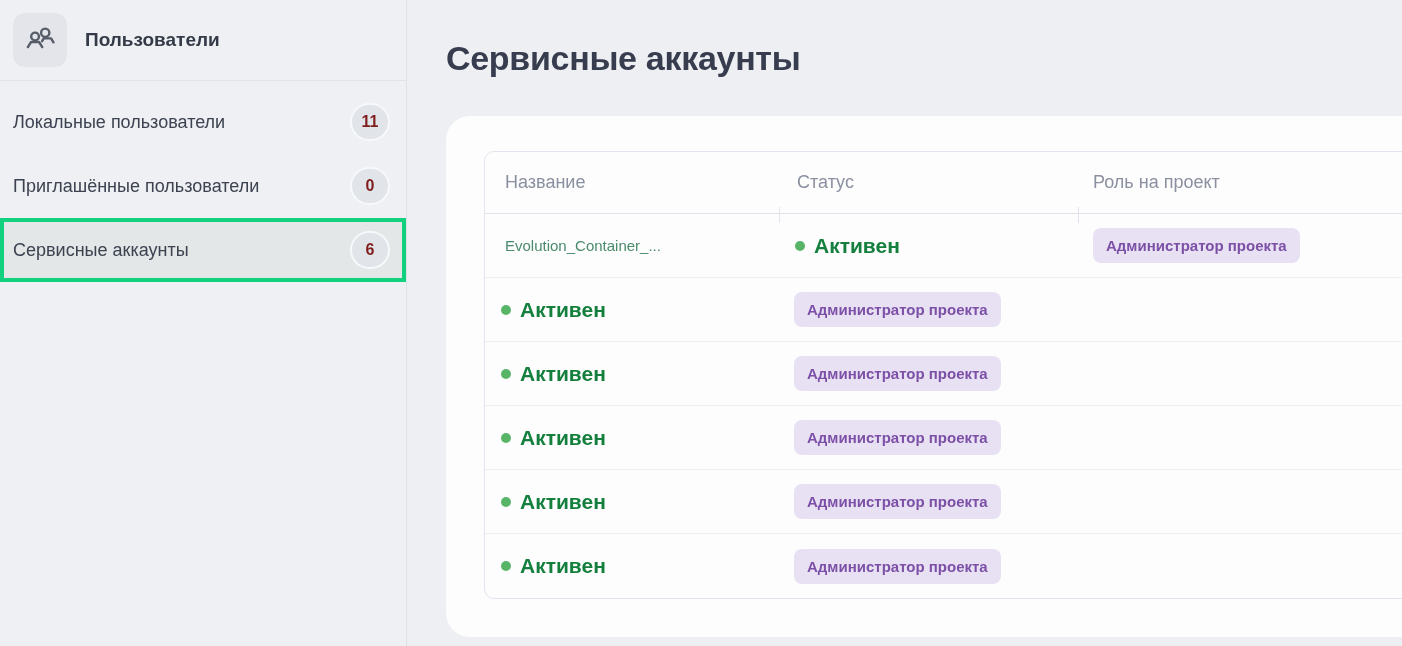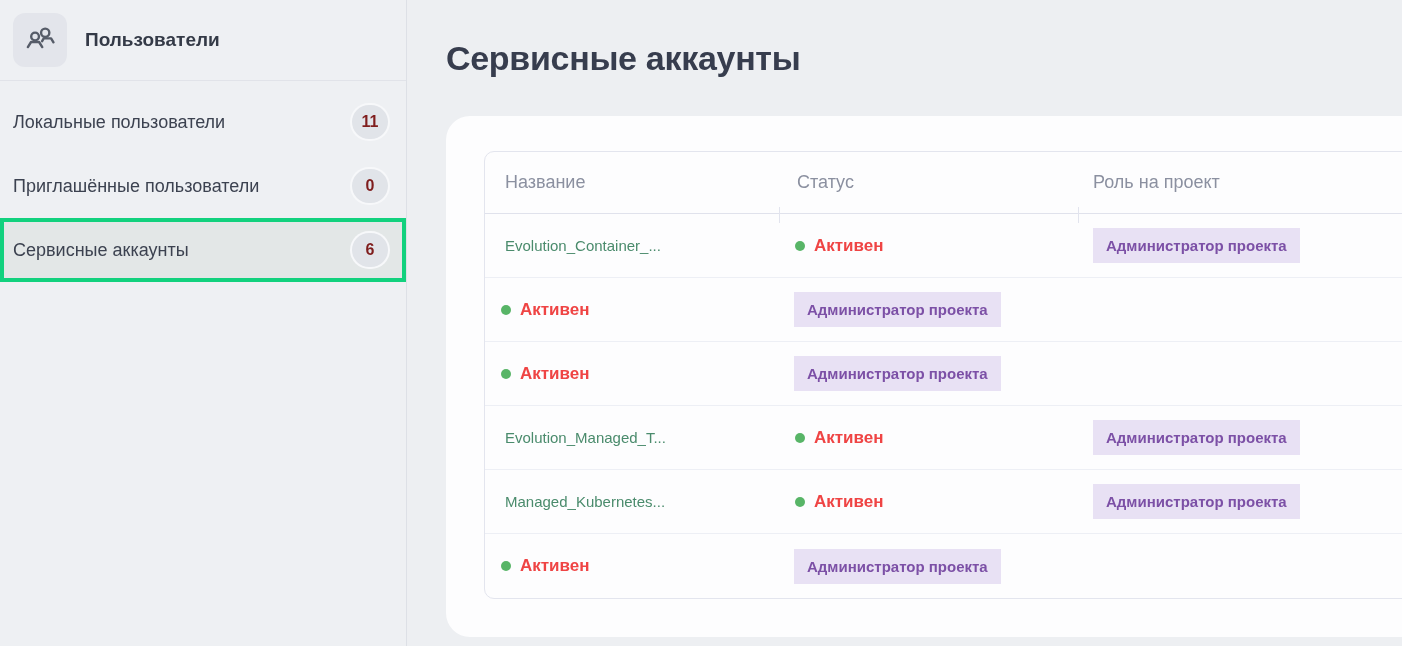--- a/index.html
+++ b/index.html
@@ -88,7 +88,7 @@
     width:10px; height:10px; border-radius:50%;
     background:var(--status,#58b567); flex:0 0 auto;
   }
-  .status-text { font-size:17px; font-weight:700; color:#ef4444; }
+  .status-text { font-size:21px; font-weight:700; color:#15803d; }
   .cell-role { padding-left:15px; }
   .role-badge {
     display:inline-block; background:var(--role-bg,#e8e1f4);

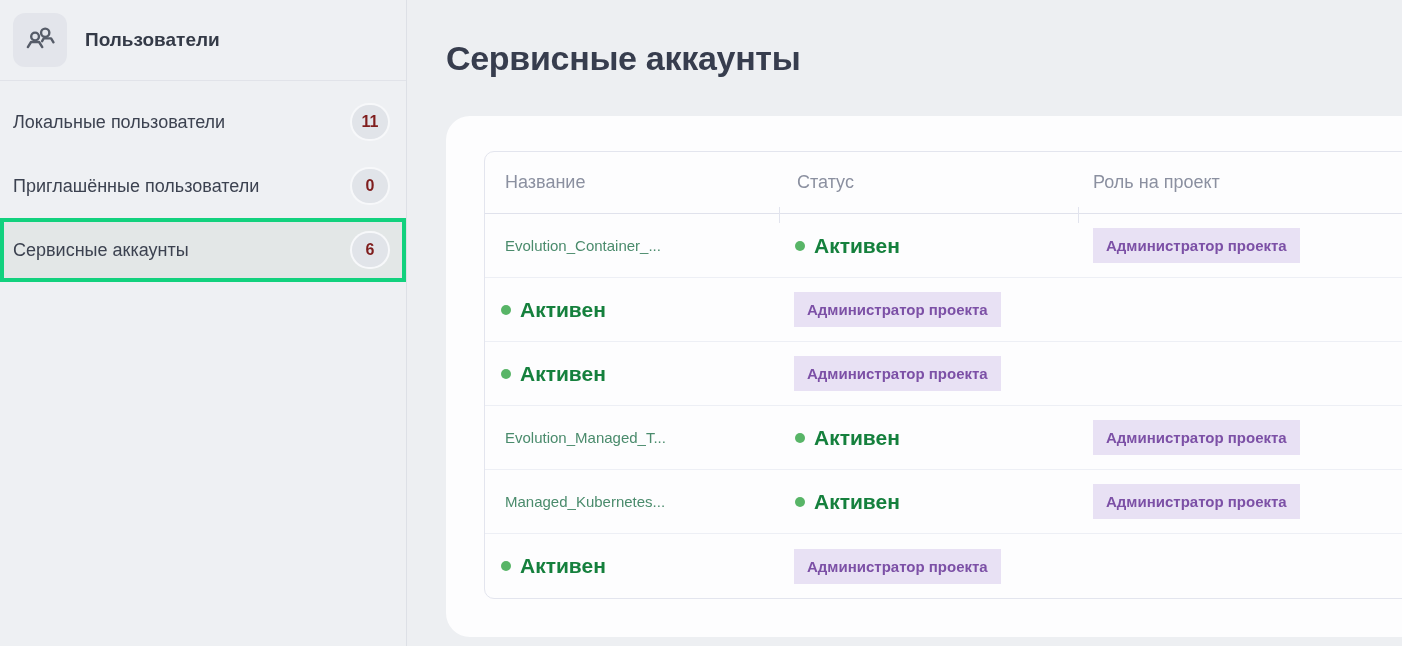--- a/index.html
+++ b/index.html
@@ -93,7 +93,7 @@
   .role-badge {
     display:inline-block; background:var(--role-bg,#e8e1f4);
     color:var(--role-fg,#7c50a6);
-    font-size:15px; font-weight:700; padding:9px 13px; border-radius:0;
+    font-size:15px; font-weight:700; padding:9px 13px; border-radius:8px;
     white-space:nowrap;
   }
 </style>

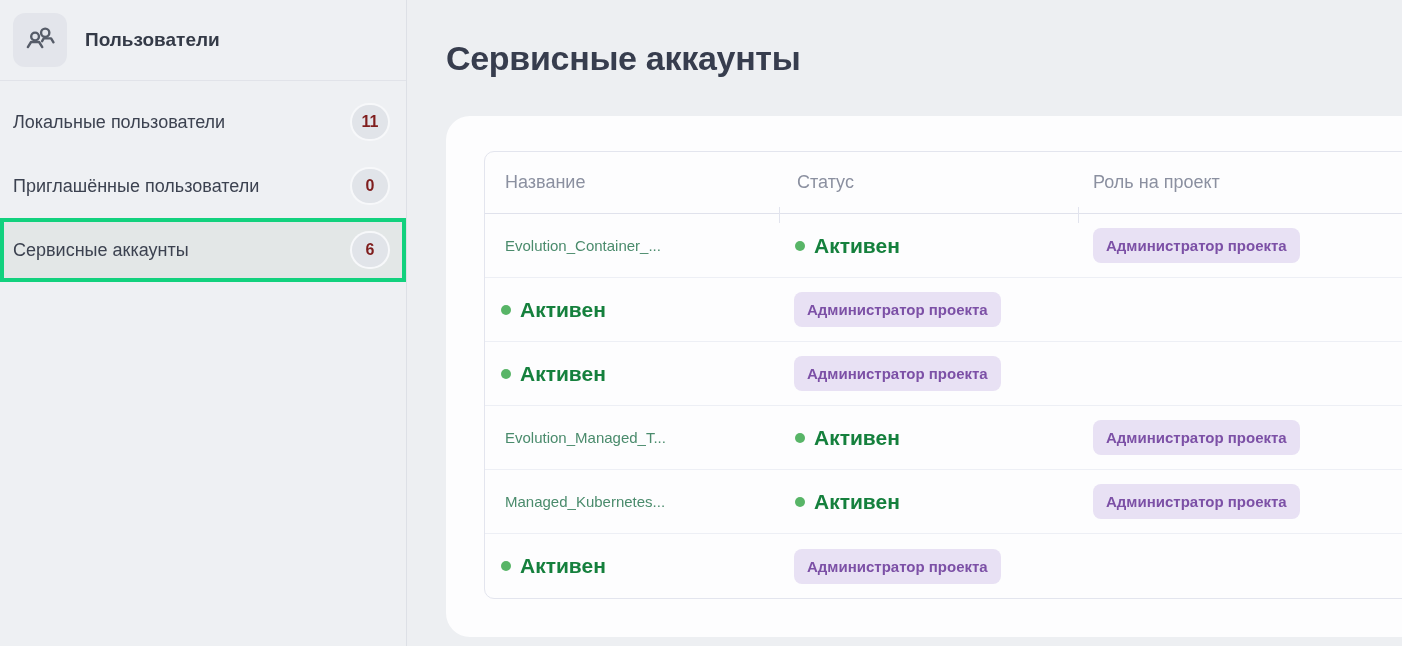--- a/index.html
+++ b/index.html
@@ -177,7 +177,6 @@
         </div>
 
         <div class="trow">
-          <div class="cell-name">Evolution_Managed_T...</div>
           <div class="cell-status">
             <span class="status-dot"></span>
             <span class="status-text">Активен</span>

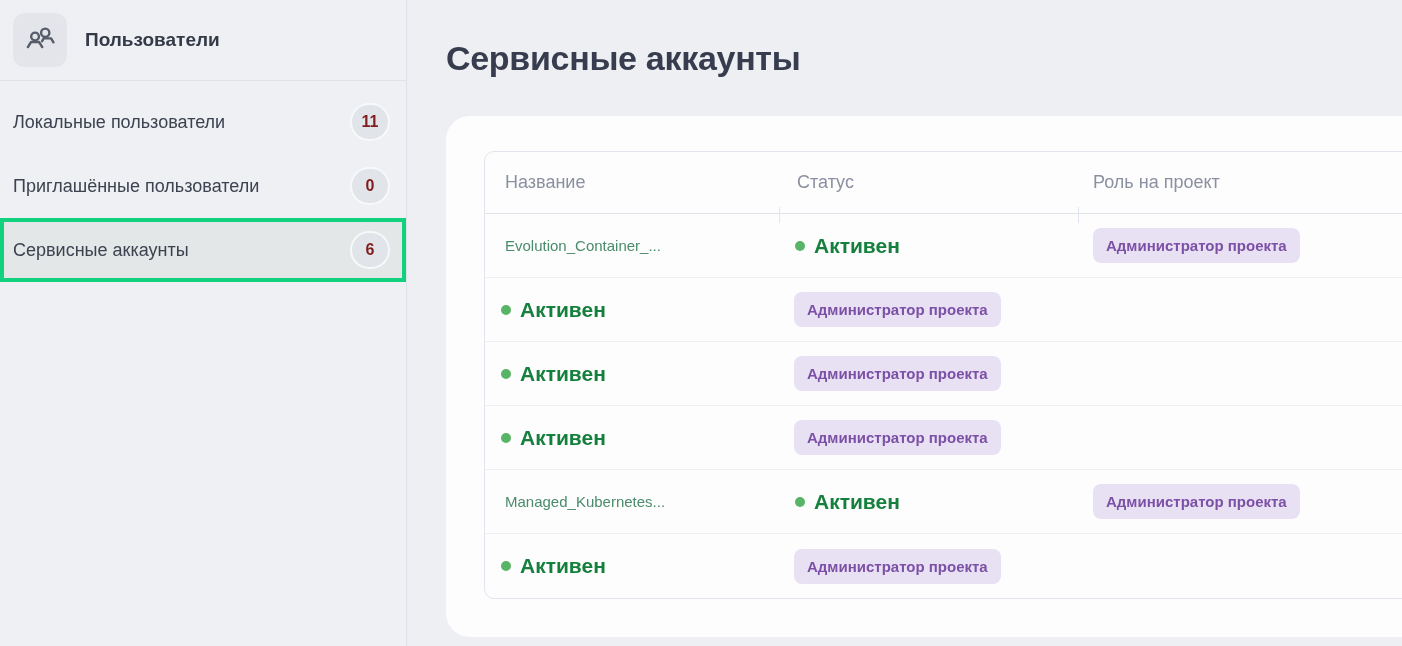--- a/index.html
+++ b/index.html
@@ -187,7 +187,6 @@
         </div>
 
         <div class="trow">
-          <div class="cell-name">Managed_Kubernetes...</div>
           <div class="cell-status">
             <span class="status-dot"></span>
             <span class="status-text">Активен</span>

